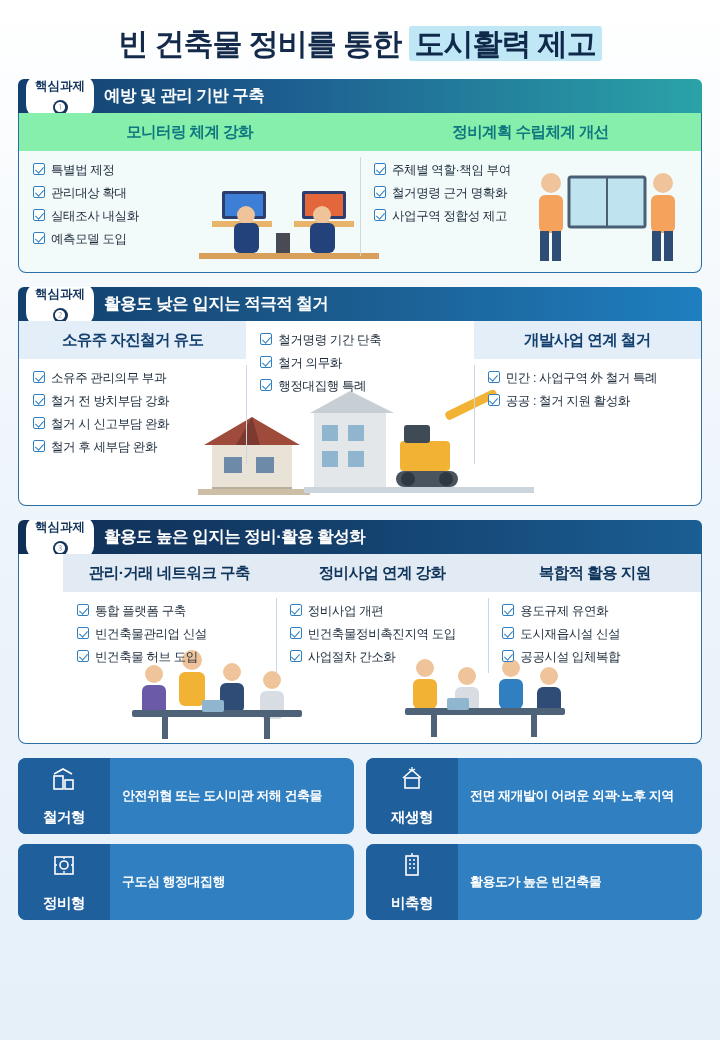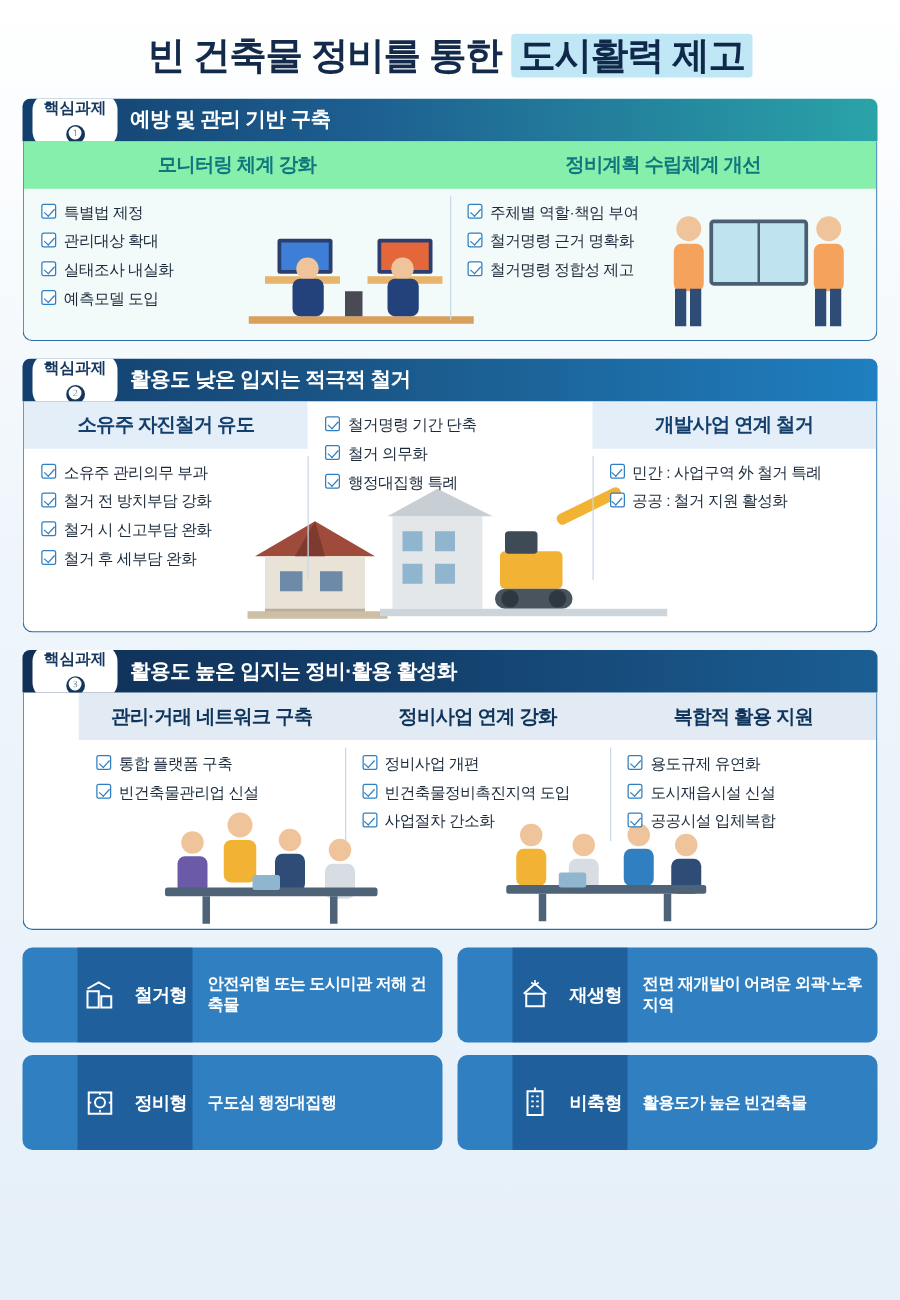--- a/index.html
+++ b/index.html
@@ -279,7 +279,7 @@
               </div>
             <div class="bullet">
                 <span class="chk"></span>
-                <span>철거명령 정합성 제고</span>
+                <span>사업구역 정합성 제고</span>
               </div>
           </div>
         </div>

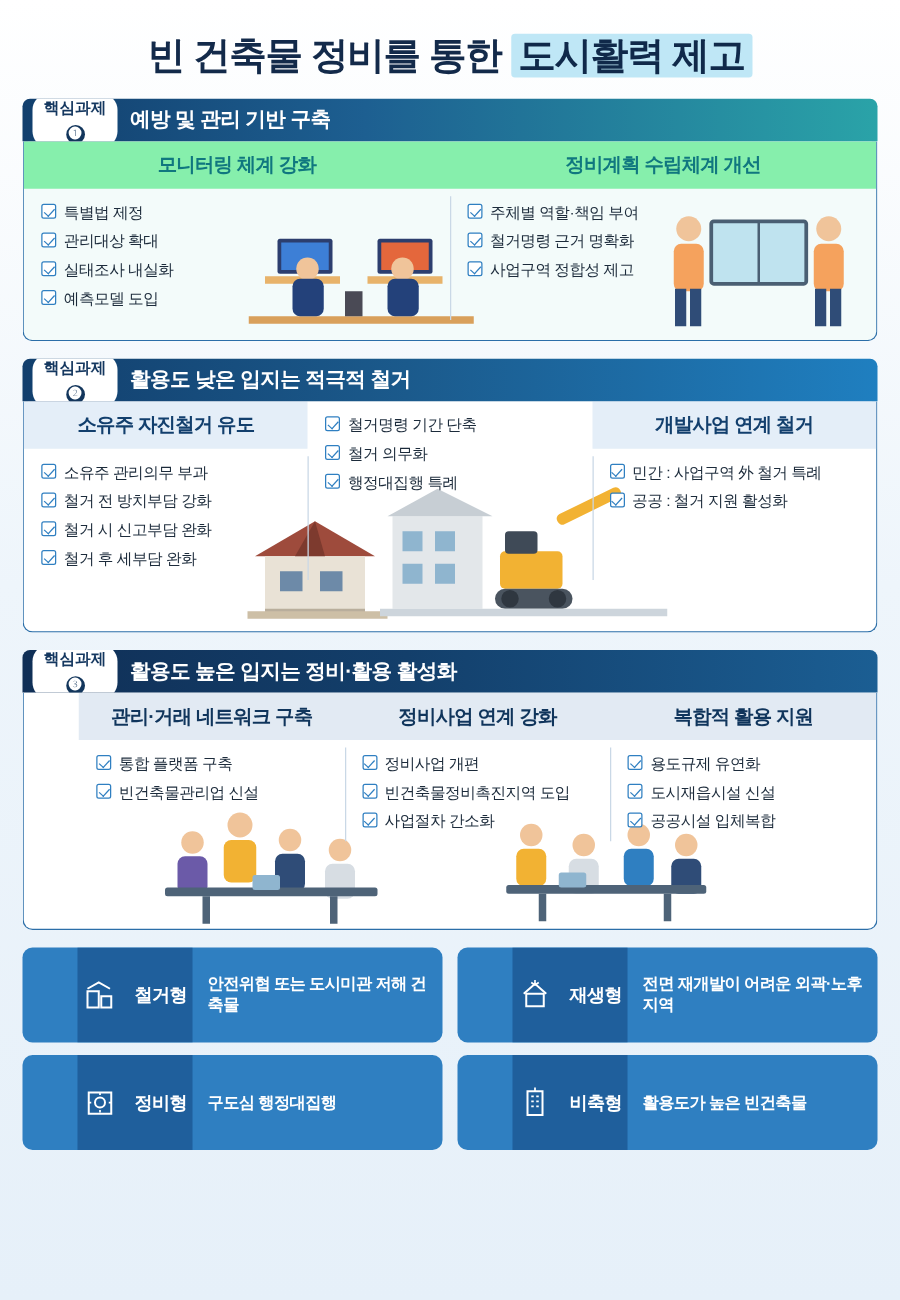--- a/index.html
+++ b/index.html
@@ -426,6 +426,10 @@
                 <span class="chk"></span>
                 <span>빈건축물관리업 신설</span>
               </div>
+            <div class="bullet">
+                <span class="chk"></span>
+                <span>빈건축물 허브 도입</span>
+              </div>
           </div>
         </div>
         <div class="col">

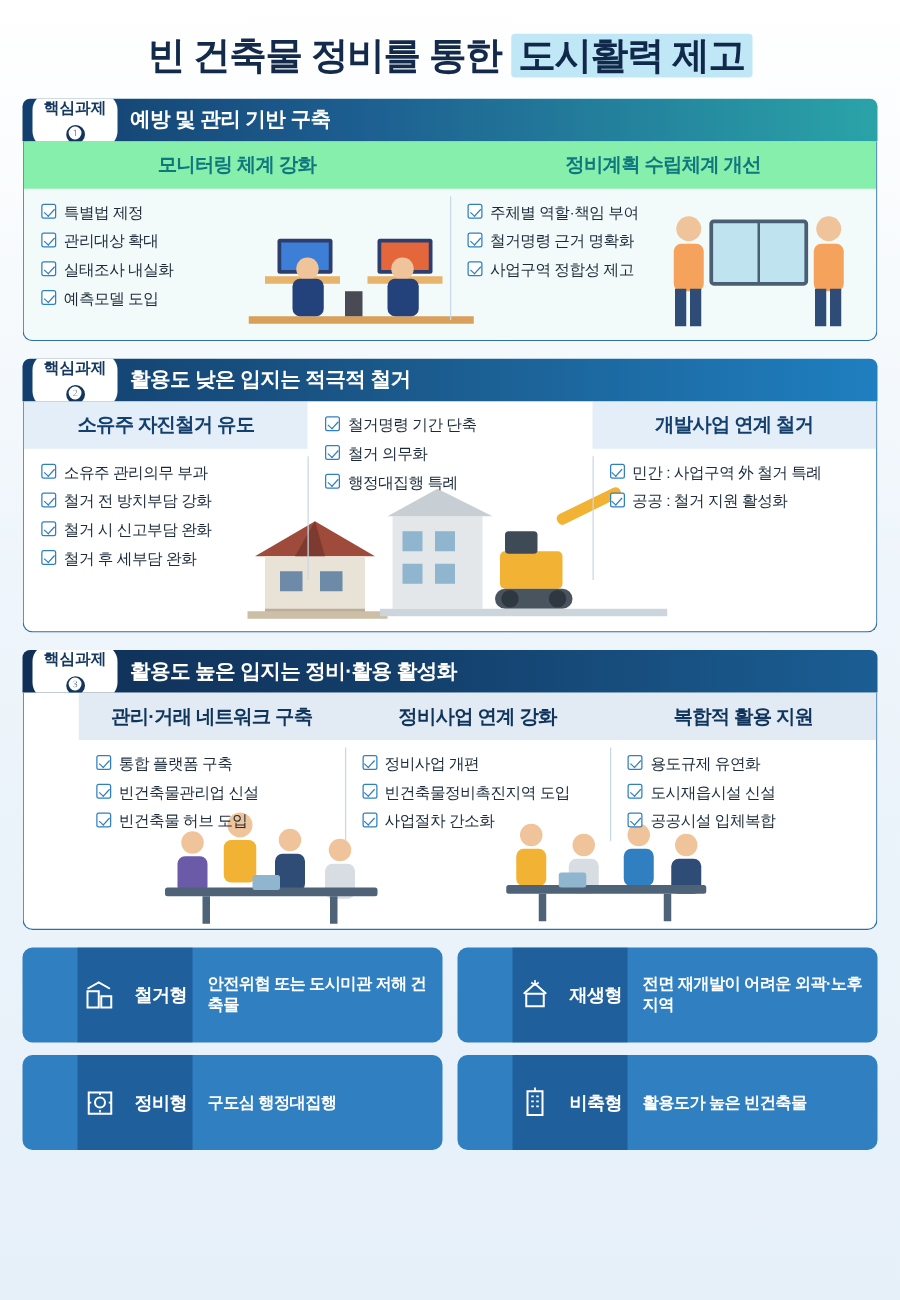--- a/index.html
+++ b/index.html
@@ -179,11 +179,10 @@
     background: #1f5f9c;
     color: #fff;
     display: flex;
-    flex-direction: row;
+    flex-direction: column;
     align-items: center;
     justify-content: center;
     gap: 15px;
-    margin-left: 44px;
   }
   .bcard .ic .glyph { height: 28px; display: flex; align-items: center; }
   .bcard .ic .nm { font-size: 14.5px; font-weight: bold; letter-spacing: -0.5px; }

